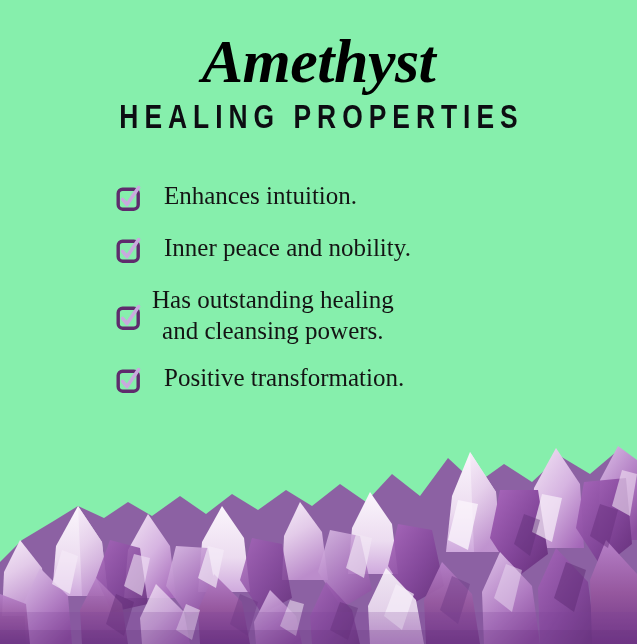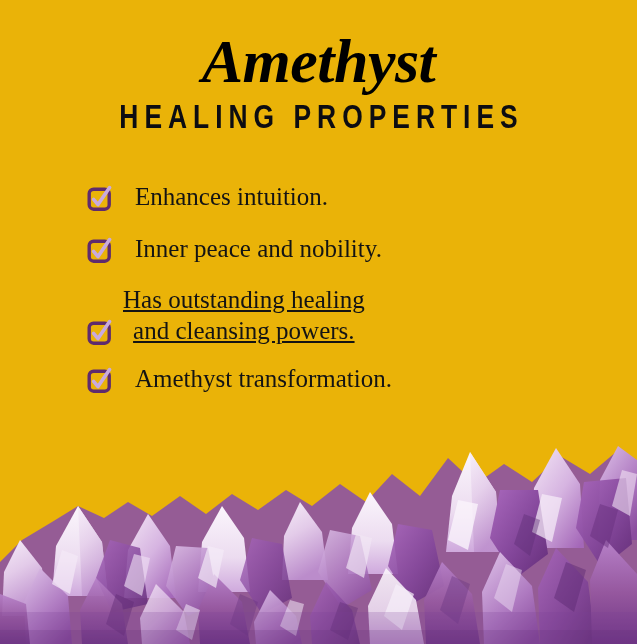--- a/index.html
+++ b/index.html
@@ -19,7 +19,7 @@
   #poster {
     position: absolute;
     inset: 0;
-    background: #eab308;
+    background: #86efac;
   }
 
   

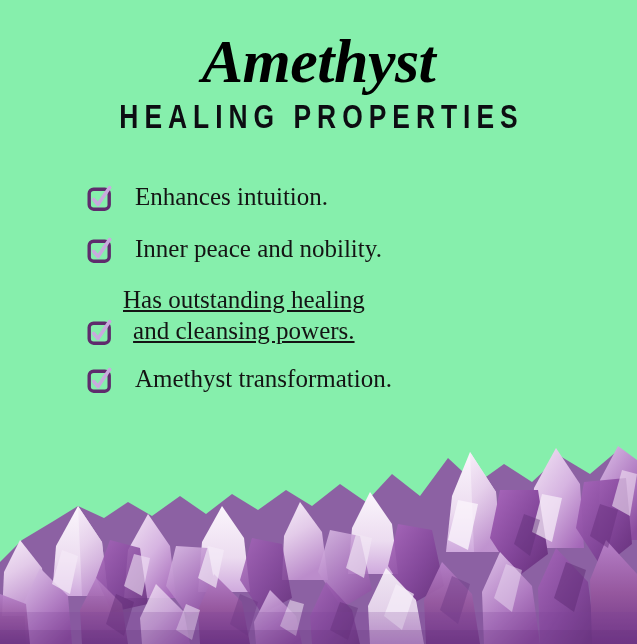--- a/index.html
+++ b/index.html
@@ -67,8 +67,8 @@
   }
   .list-item {
     display: flex;
-    align-items: flex-end;
-    padding-left: 87px;
+    align-items: center;
+    padding-left: 116px;
     margin-bottom: 21px;
   }
   .list-item.tight {

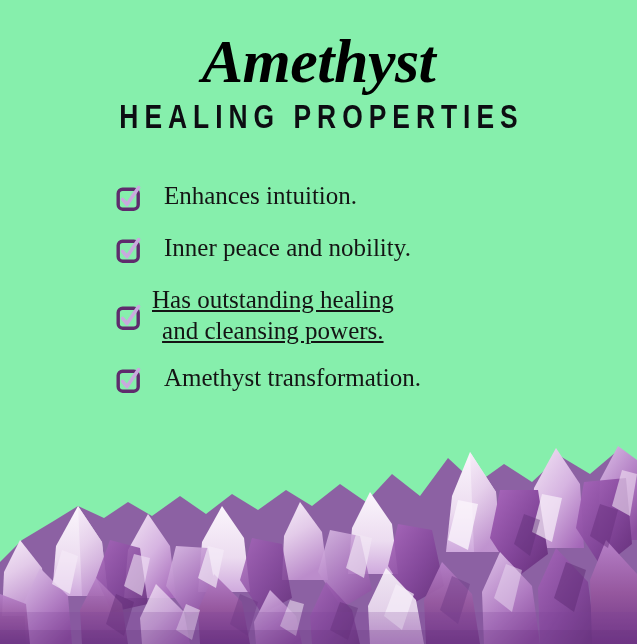--- a/index.html
+++ b/index.html
@@ -99,7 +99,6 @@
   }
   .item-text.two-line {
     margin-left: 10px;
-    text-decoration: underline;
   }
 
   

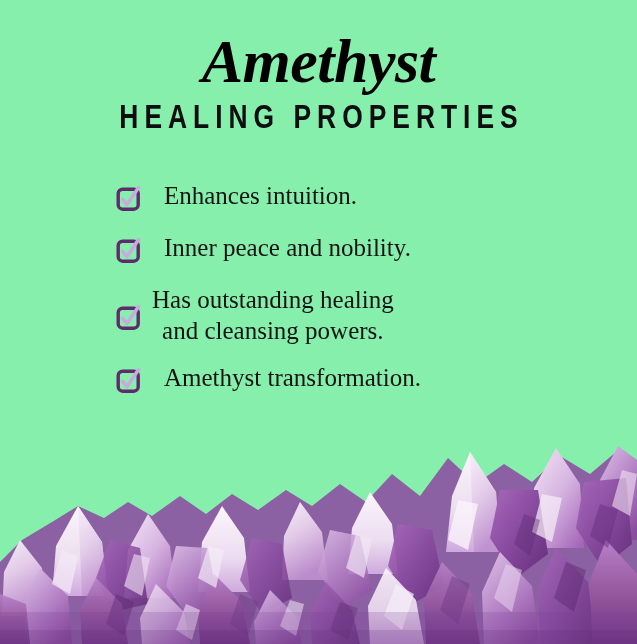--- a/index.html
+++ b/index.html
@@ -163,7 +163,7 @@
           <path d="M6.6 14.4 L11.0 19.6 L22.6 2.6" fill="none" stroke="#c9aade" stroke-width="3.6" stroke-linecap="round" stroke-linejoin="round"></path>
         </svg>
       </span>
-      <span class="item-text lead">Amethyst transformation.</span>
+      <span class="item-text lead">Positive transformation.</span>
     </li>
 
   </ul>

